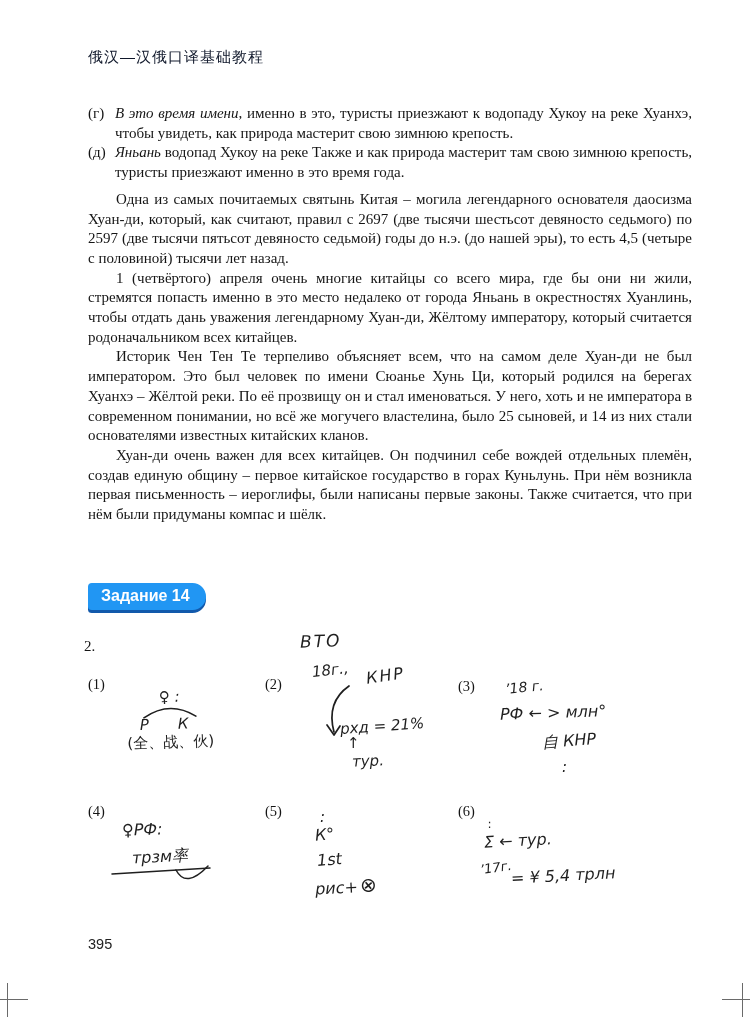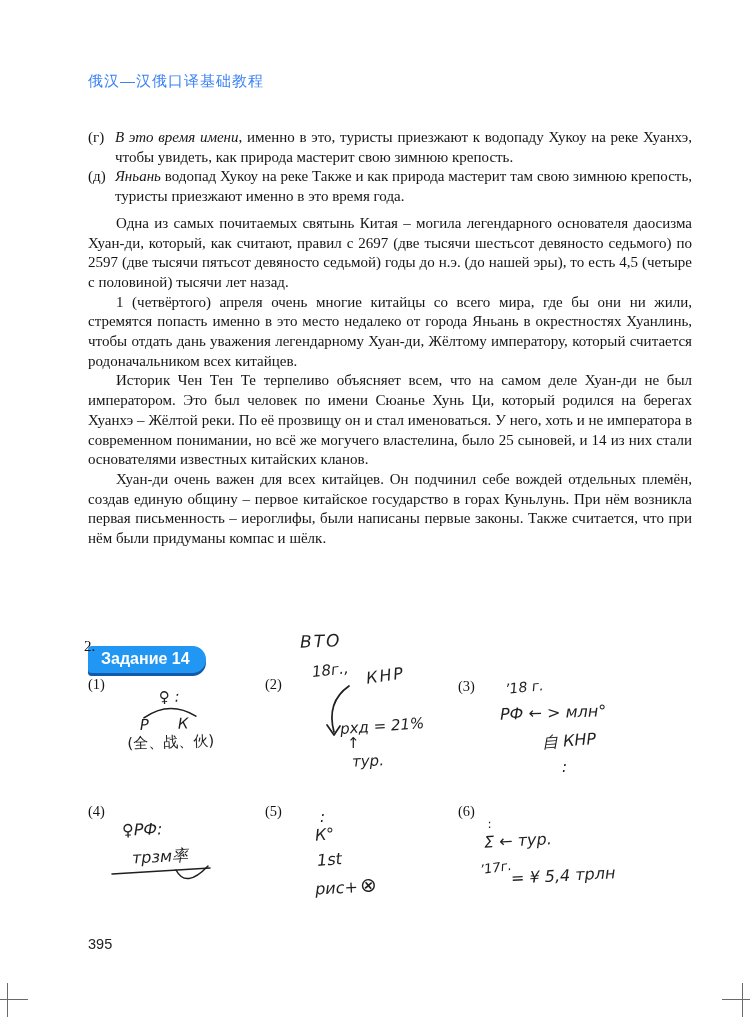--- a/index.html
+++ b/index.html
@@ -10,8 +10,8 @@
   }
   .flow{padding:0 58px 0 88px;}
   .header-title{
-    margin-top:72px;font-family:"Liberation Sans",sans-serif;
-    font-size:15px;letter-spacing:1px;color:#3b82f6;font-weight:400;
+    margin-top:48px;font-family:"Liberation Sans",sans-serif;
+    font-size:15px;letter-spacing:1px;color:#0f172a;font-weight:400;
   }
   .intro-list{margin-top:37px;}
   .list-row{display:flex;font-size:15px;line-height:19.7px;}

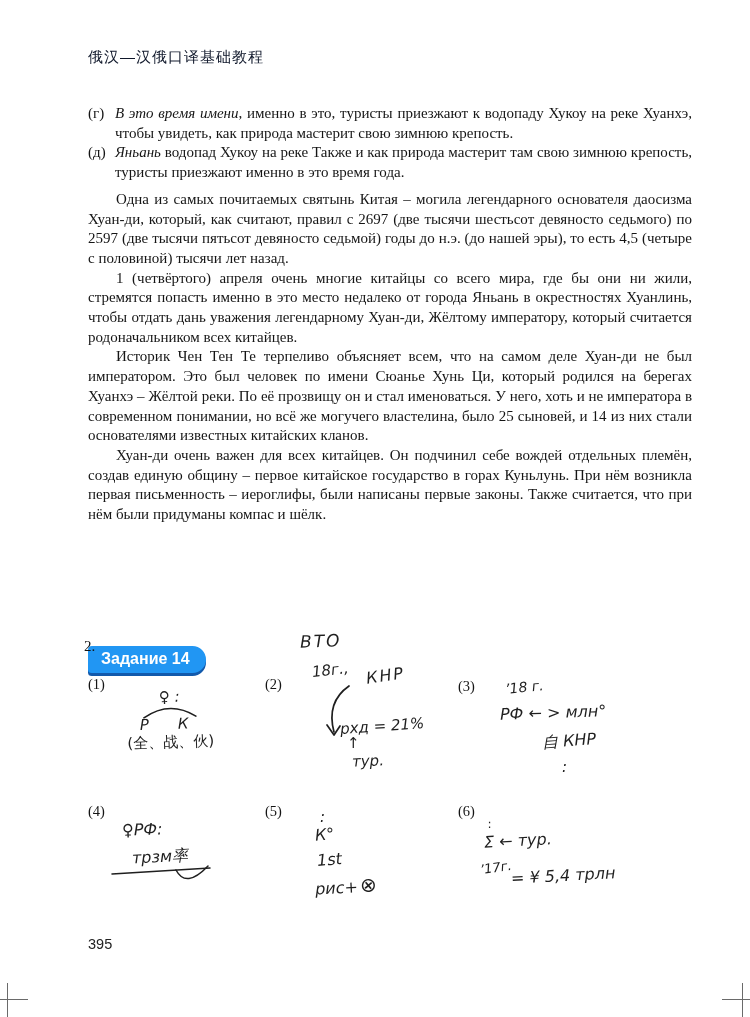--- a/index.html
+++ b/index.html
@@ -31,7 +31,7 @@
   }
   
   .abs{position:absolute;}
-  .badge14-wrap{left:88px;top:646px;}
+  .badge14-wrap{left:88px;top:583px;}
   .exercise-number{left:84px;top:638px;font-size:15px;}
   .hw{
     font-family:"DejaVu Sans",sans-serif;font-style:italic;color:#1f1f1f;

